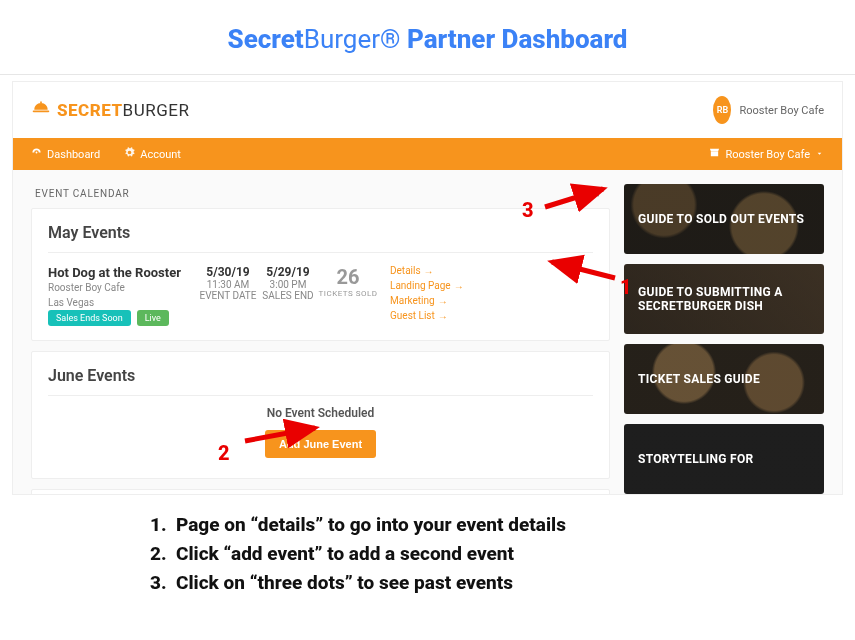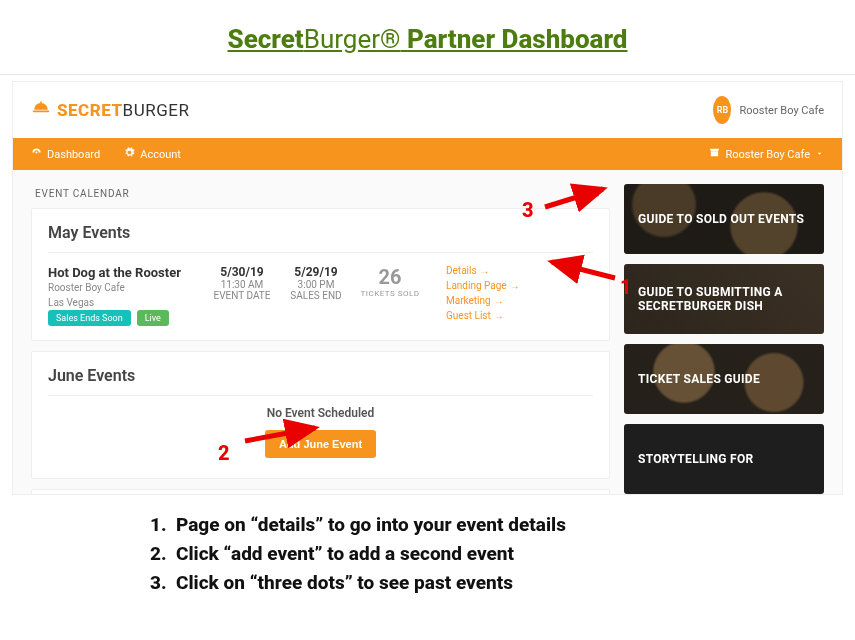--- a/index.html
+++ b/index.html
@@ -5,7 +5,7 @@
 * { margin: 0; padding: 0; box-sizing: border-box; }
 body { font-family: -apple-system, BlinkMacSystemFont, "Segoe UI", Roboto, Helvetica, Arial, sans-serif; background: #fff; width: 855px; height: 640px; overflow: hidden; position: relative; }
 
-.slide-title { text-align: center; padding: 24px 0 20px; font-size: 26px; font-weight: 400; color: #4d7c0f; text-decoration: underline; }
+.slide-title { text-align: center; padding: 24px 0 20px; font-size: 26px; font-weight: 400; color: #3b82f6; }
 .slide-title .b1 { font-weight: 800; }
 .slide-title .b2 { font-weight: 800; }
 .slide-title .reg { font-weight: 400; }

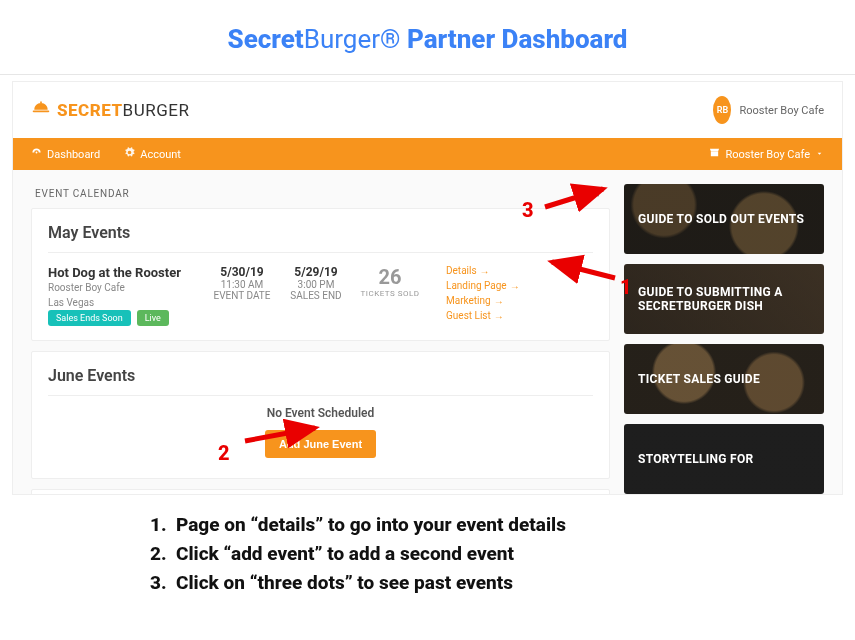--- a/index.html
+++ b/index.html
@@ -39,7 +39,7 @@
 
 .section { background: #fff; border: 1px solid #eee; border-radius: 2px; margin-bottom: 10px; padding: 14px 16px; }
 .section-title { font-size: 16px; font-weight: 600; color: #444; margin-bottom: 10px; }
-.event-row { display: flex; align-items: flex-start; border-top: 1px solid #eee; padding-top: 12px; gap: 14px; }
+.event-row { display: flex; align-items: flex-start; border-top: 1px solid #eee; padding-top: 12px; }
 .event-info { flex: 0 0 150px; }
 .event-name { font-size: 13px; font-weight: 700; color: #333; }
 .event-sub { font-size: 10px; color: #888; line-height: 1.5; }

